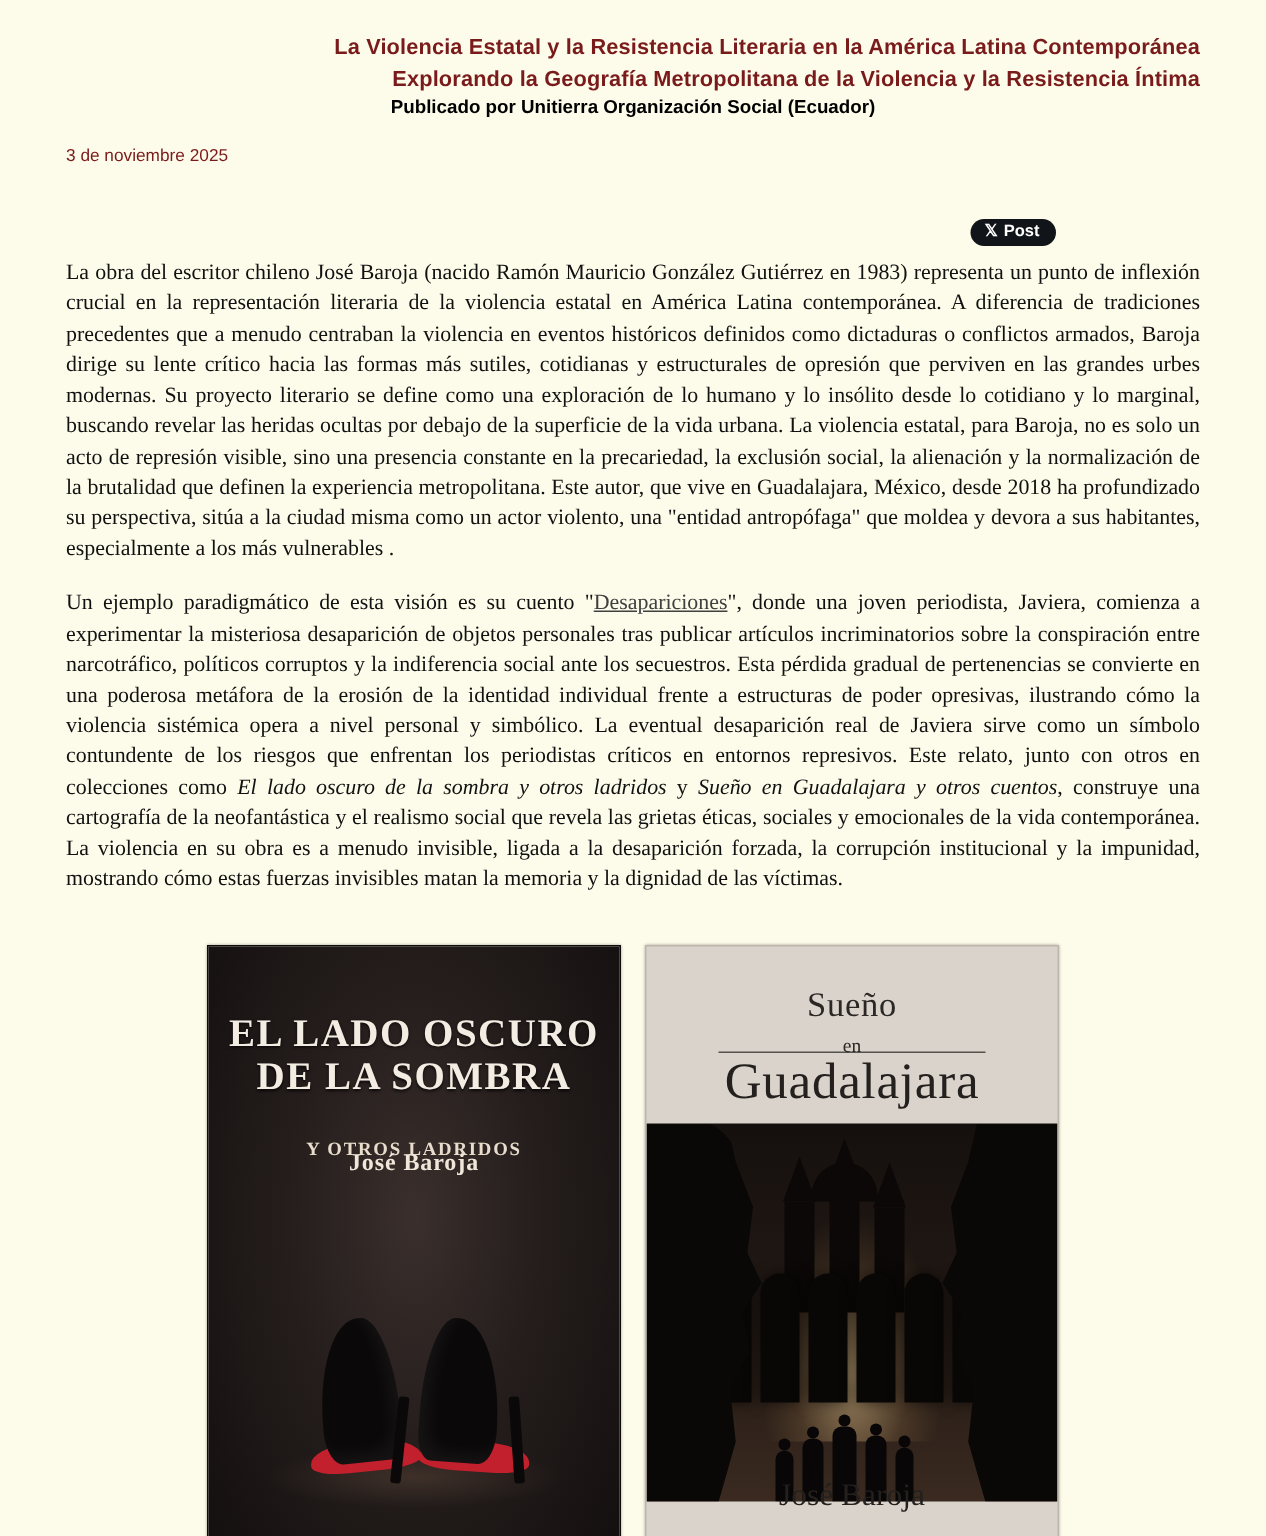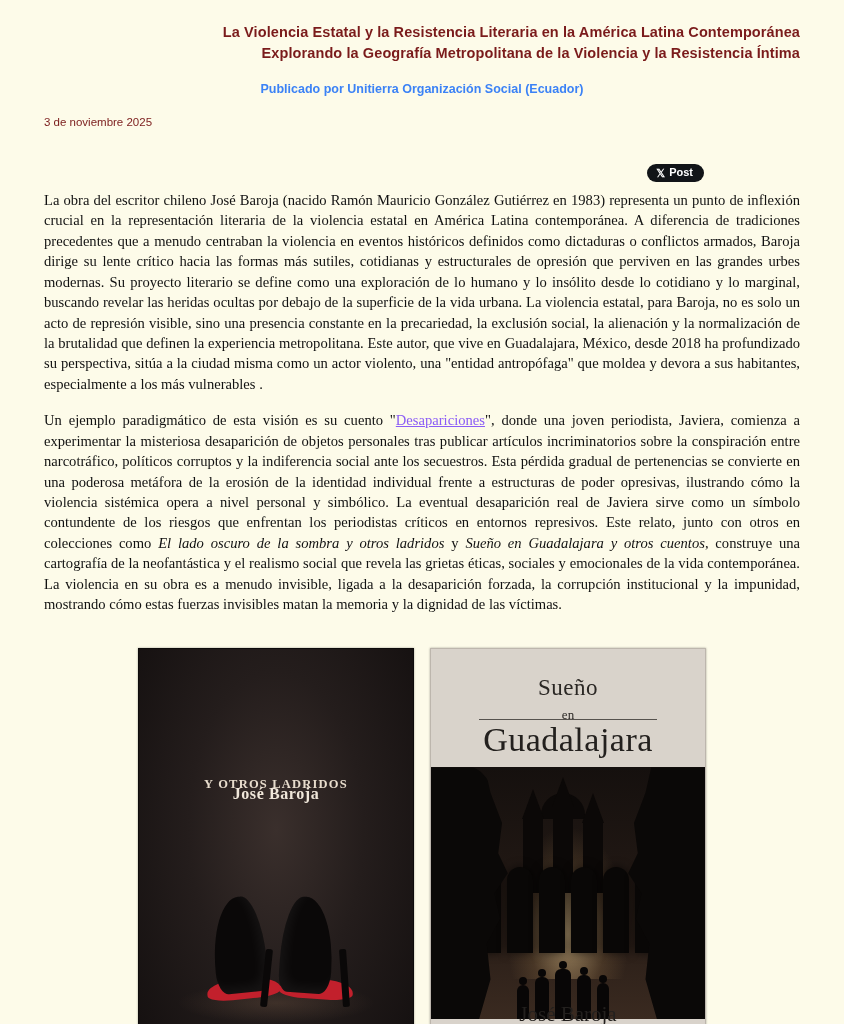--- a/index.html
+++ b/index.html
@@ -37,12 +37,11 @@
     letter-spacing: 0.1px;
   }
   .publisher {
-    margin-top: 18px;
     text-align: center;
     font-family: "Liberation Sans", sans-serif;
     font-size: 12.5px;
     font-weight: bold;
-    color: #3b82f6;
+    color: #000000;
   }
   .pubdate {
     margin-top: 20px;

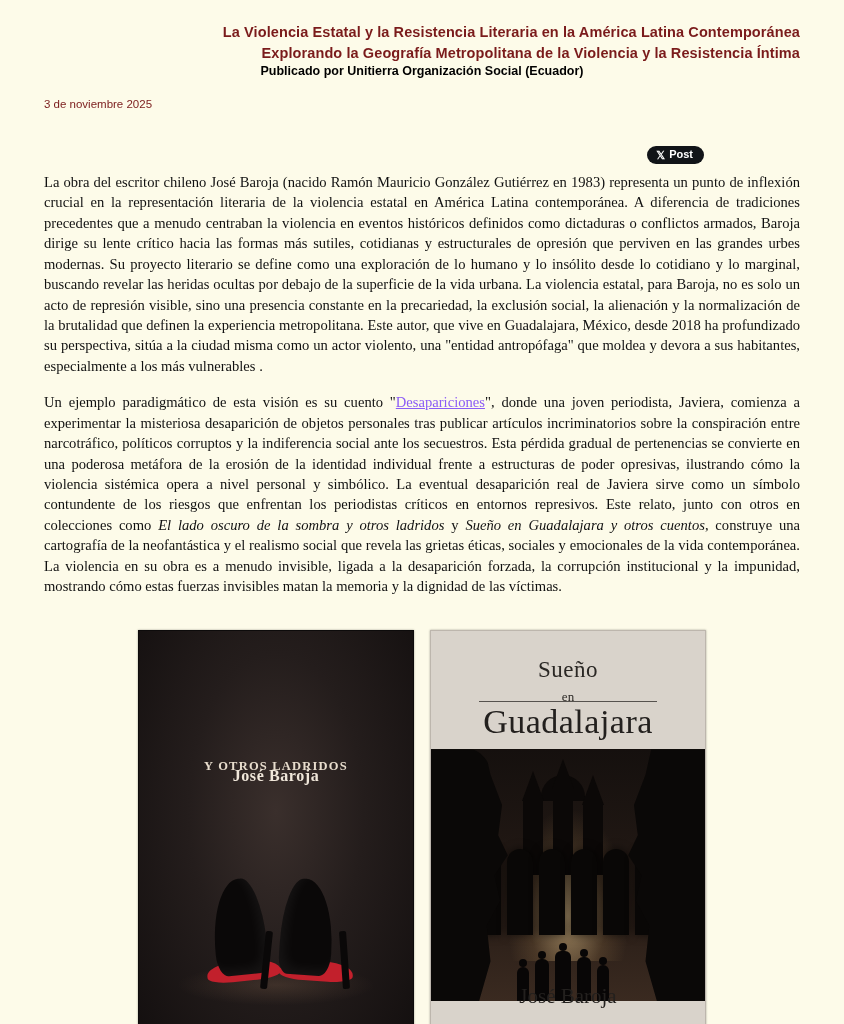--- a/index.html
+++ b/index.html
@@ -95,7 +95,7 @@
     margin-bottom: 0;
   }
   a.inline-link {
-    color: #8b5cf6;
+    color: #404040;
     text-decoration: underline;
   }
   em {

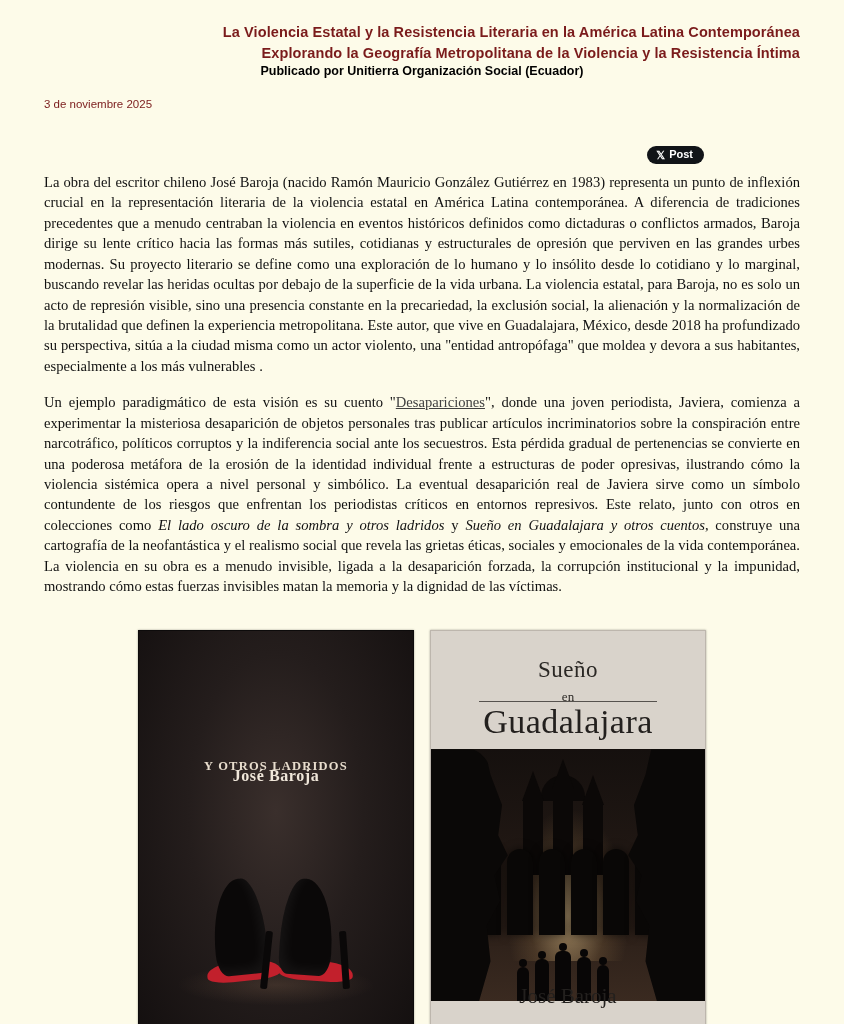--- a/index.html
+++ b/index.html
@@ -425,6 +425,7 @@
   <div class="covers">
 
     <div class="cover cover-dark">
+      <div class="c1-title">EL LADO OSCURO DE LA SOMBRA</div>
       <div class="c1-sub">Y OTROS LADRIDOS</div>
       <div class="c1-author">José Baroja</div>
       <div class="floor-glow"></div>

